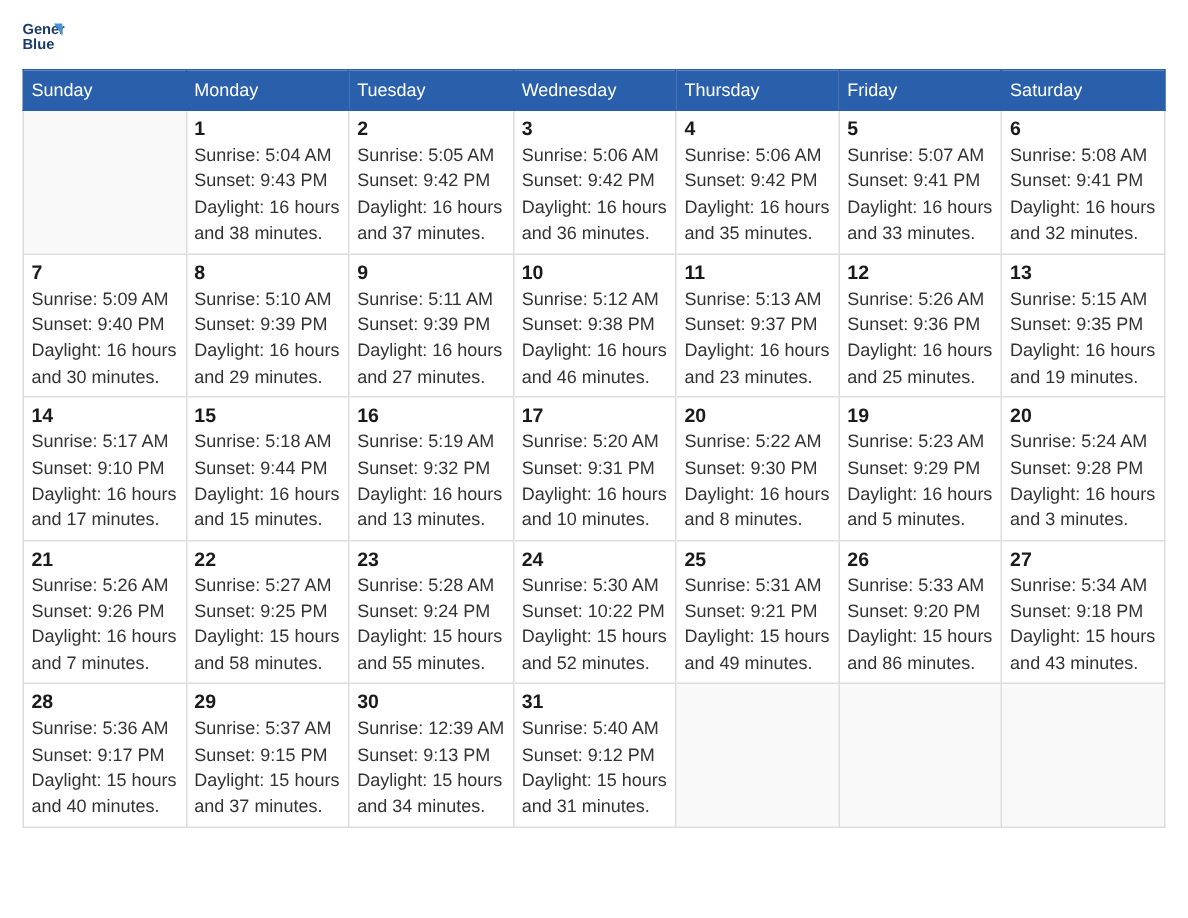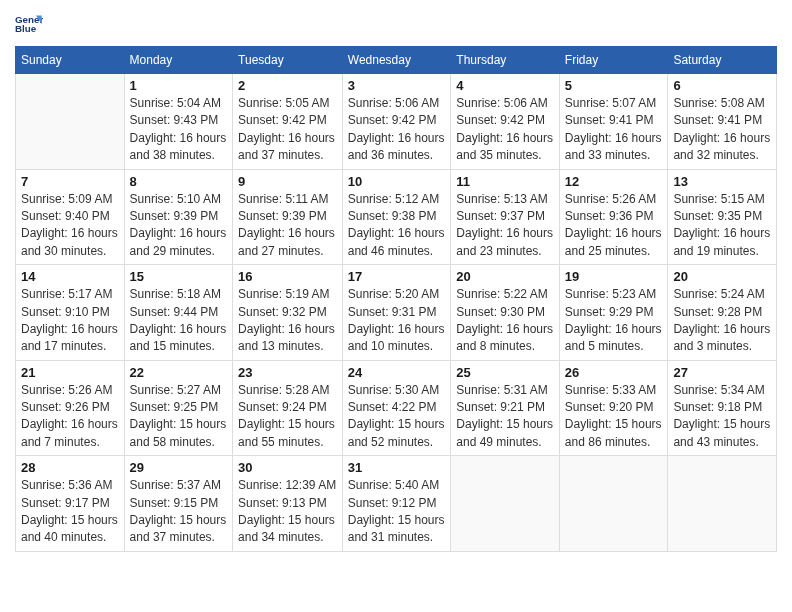--- a/index.html
+++ b/index.html
@@ -336,7 +336,7 @@
             <div class="day-number">24</div>
             <div class="day-info">
               <div>Sunrise: 5:30 AM</div>
-              <div>Sunset: 4:22 PM</div>
+              <div>Sunset: 10:22 PM</div>
               <div>Daylight: 15 hours</div>
               <div>and 52 minutes.</div>
             </div>

